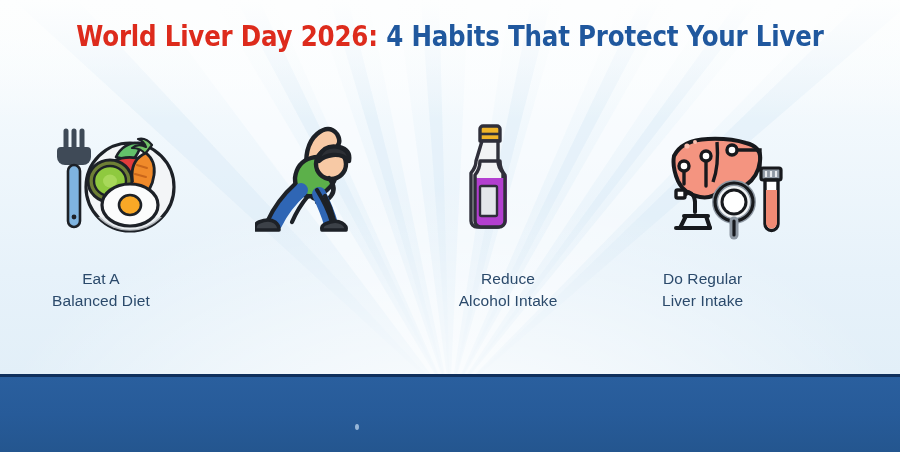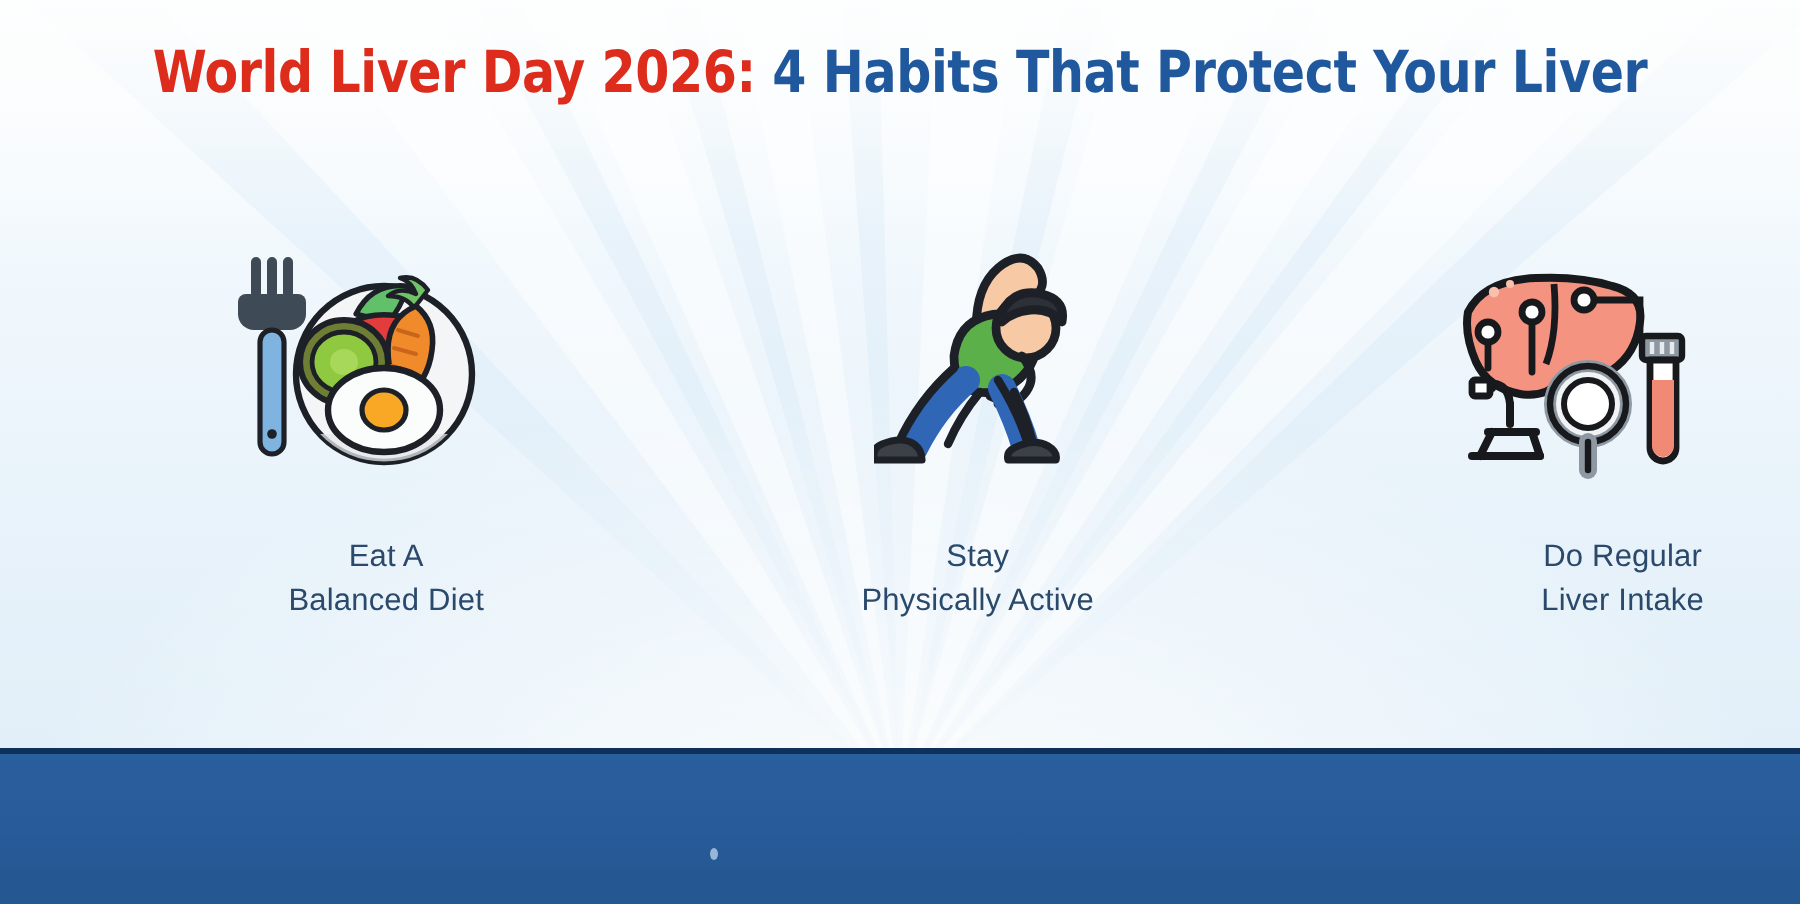--- a/index.html
+++ b/index.html
@@ -115,7 +115,7 @@
     width: 190px;
     display: flex;
     flex-direction: column;
-    align-items: flex-end;
+    align-items: flex-start;
   }
   .habit-icon {
     height: 128px;

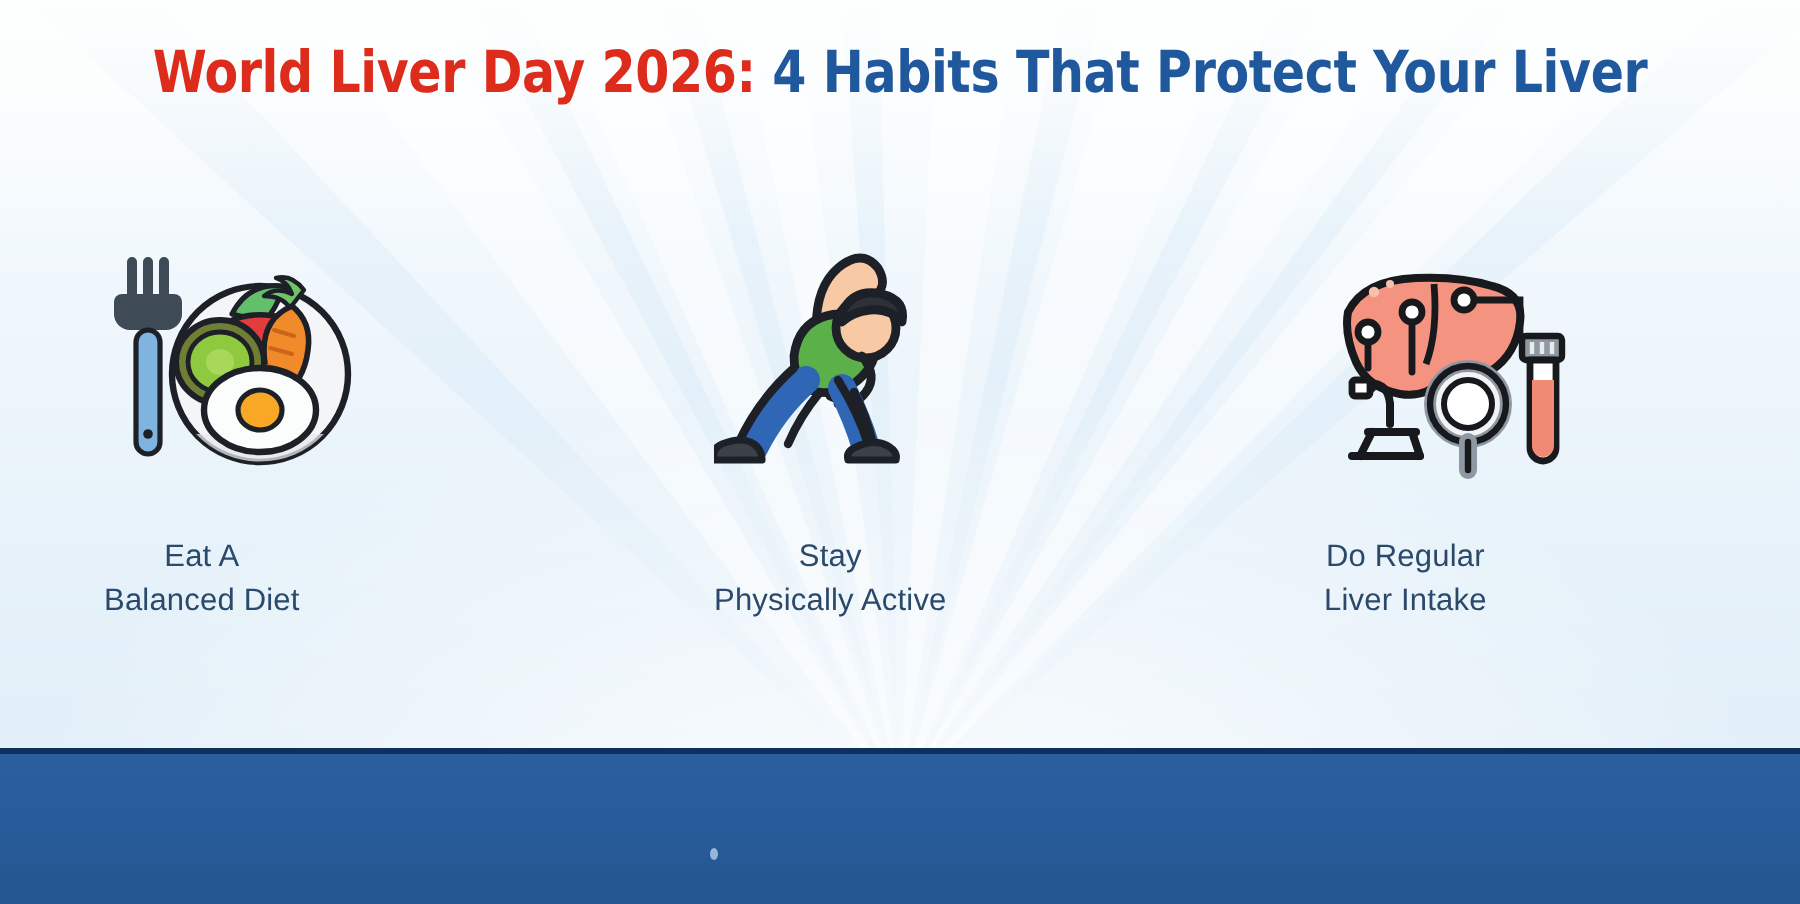--- a/index.html
+++ b/index.html
@@ -241,8 +241,6 @@
           </g>
         </svg>
       </div>
-      <div class="habit-label">Stay
-Physically Active</div>
     </div>
 
 

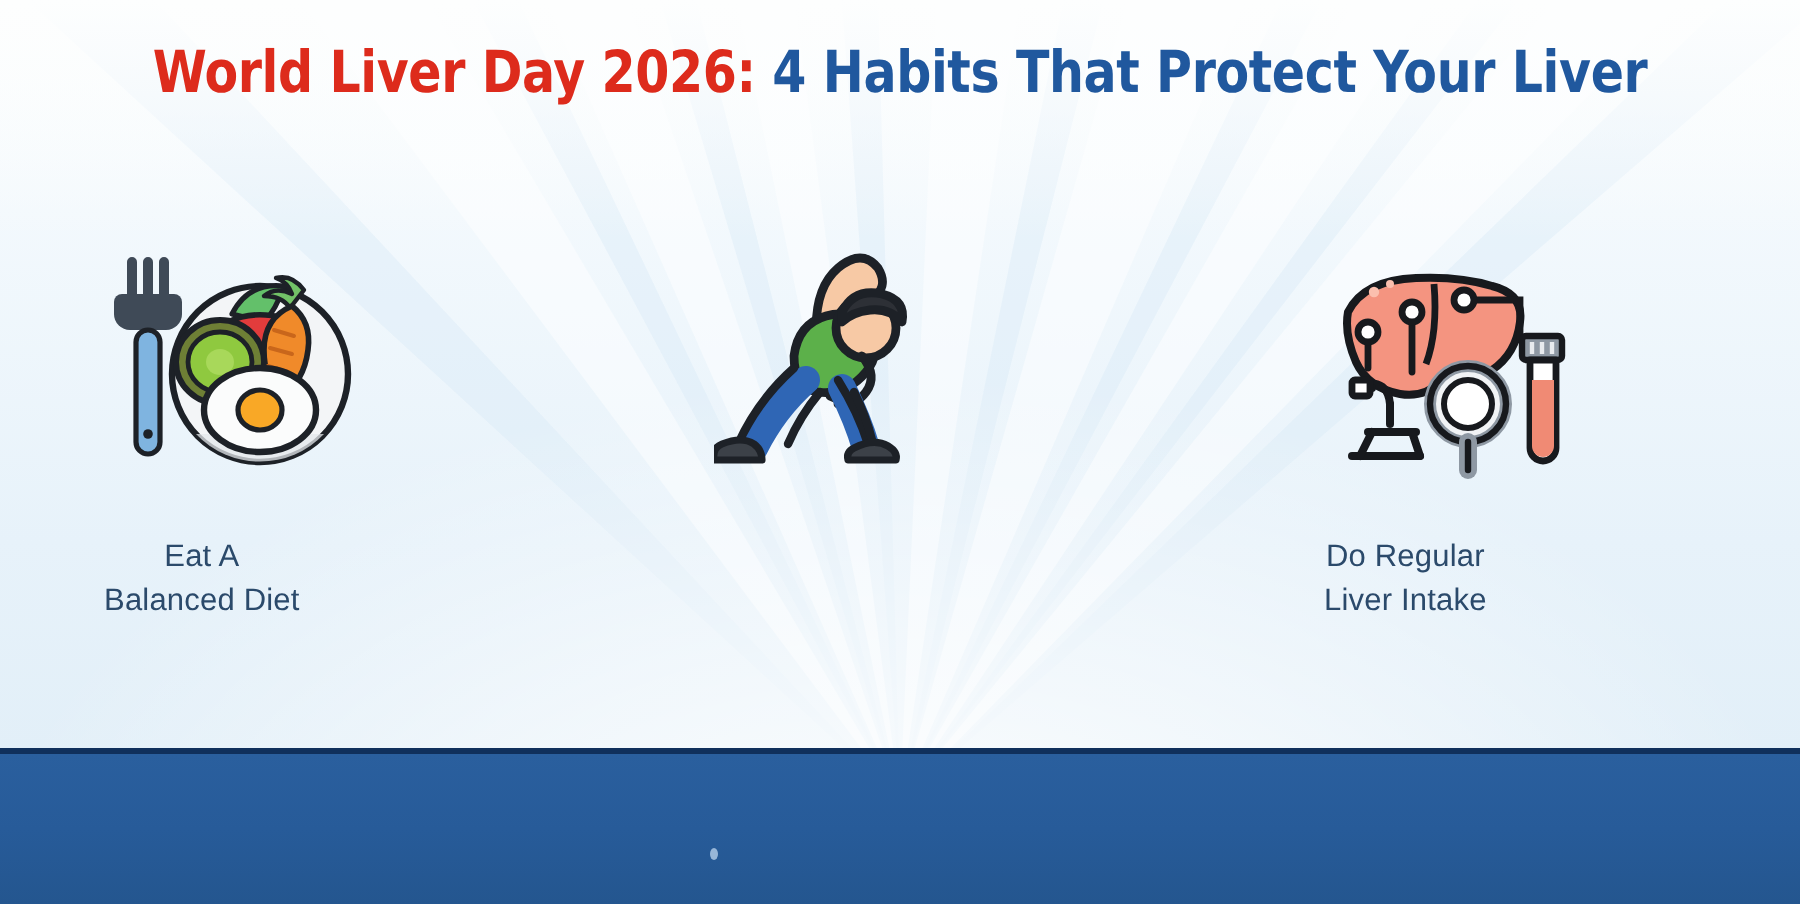--- a/index.html
+++ b/index.html
@@ -243,6 +243,24 @@
       </div>
     </div>
 
+    <div class="habit">
+      <div class="habit-icon">
+        <svg width="62" height="124" viewBox="0 0 62 124" aria-hidden="true">
+
+          <path d="M24 6 h14 a3 3 0 0 1 3 3 v12 h-20 v-12 a3 3 0 0 1 3 -3 z" fill="#f0b428" stroke="#2f2f3a" stroke-width="3.4" stroke-linejoin="round"></path>
+          <path d="M21 14 h20" stroke="#2f2f3a" stroke-width="2.6"></path>
+
+          <path d="M23 21 h16 v20 q0 6 5 12 v48 a6 6 0 0 1 -6 6 h-20 a6 6 0 0 1 -6 -6 v-48 q5 -6 5 -12 z" fill="#f2f3f5" stroke="#2f2f3a" stroke-width="3.4" stroke-linejoin="round"></path>
+
+          <path d="M18 58 q-2 -3 -2 -3 v46 a6 6 0 0 0 6 6 h20 a6 6 0 0 0 6 -6 v-46 q0 0 -2 3 z" fill="#b33fd0"></path>
+          <path d="M16 55 q5 -6 5 -14 h20 q0 8 5 14 v46 a6 6 0 0 1 -6 6 h-18 a6 6 0 0 1 -6 -6 z" fill="none" stroke="#2f2f3a" stroke-width="3.4" stroke-linejoin="round"></path>
+
+          <rect x="21" y="66" width="17" height="30" rx="1.5" fill="#e3e6ea" stroke="#2f2f3a" stroke-width="2.4"></rect>
+        </svg>
+      </div>
+      <div class="habit-label">Reduce
+Alcohol Intake</div>
+    </div>
 
     <div class="habit">
       <div class="habit-icon">

